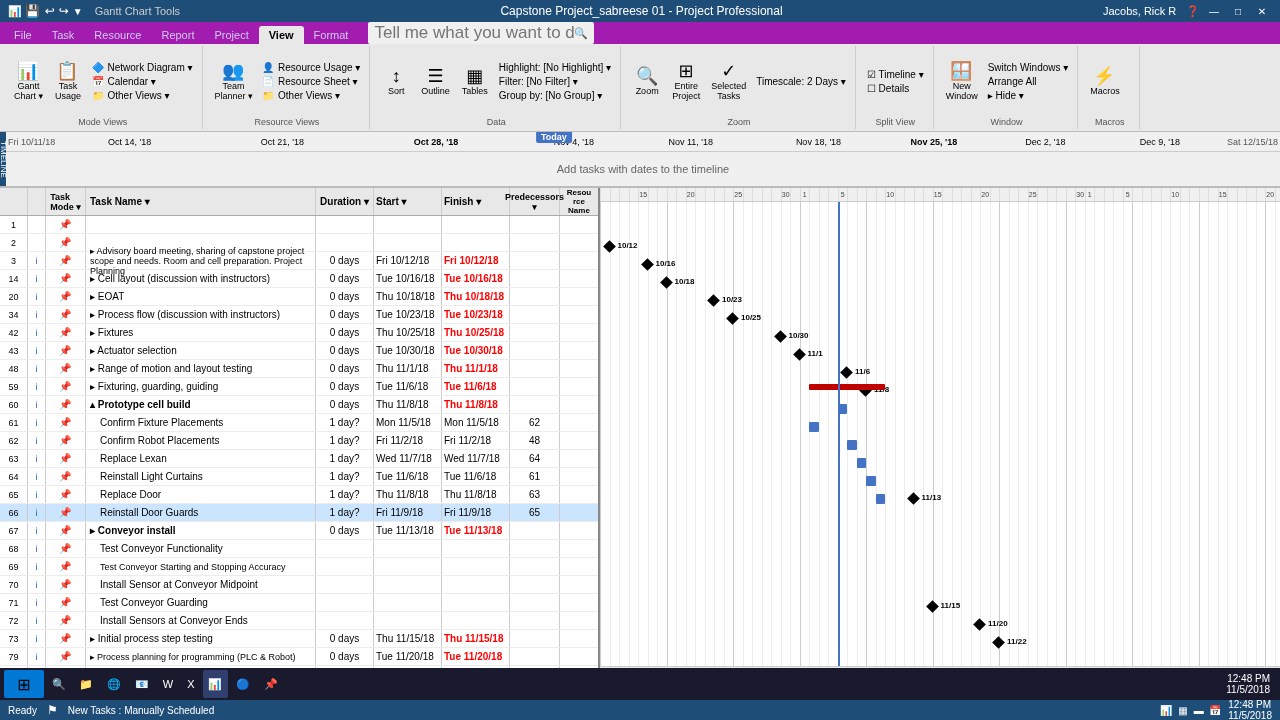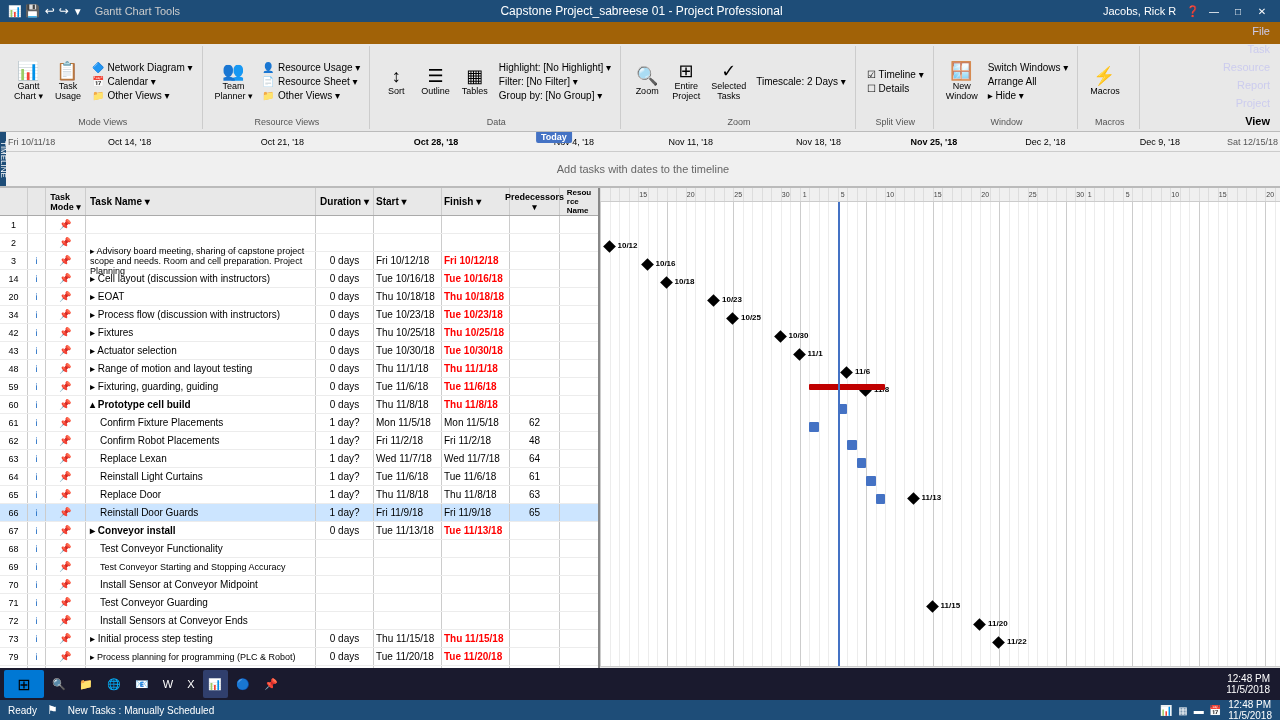--- a/index.html
+++ b/index.html
@@ -24,11 +24,10 @@
     
     .ribbon-tabs {
       height: 22px;
-      background: #a16207;
+      background: #a21caf;
       display: flex;
       align-items: flex-end;
       padding-left: 4px;
-      flex-direction: column;
     }
     .ribbon-tab {
       padding: 3px 10px;

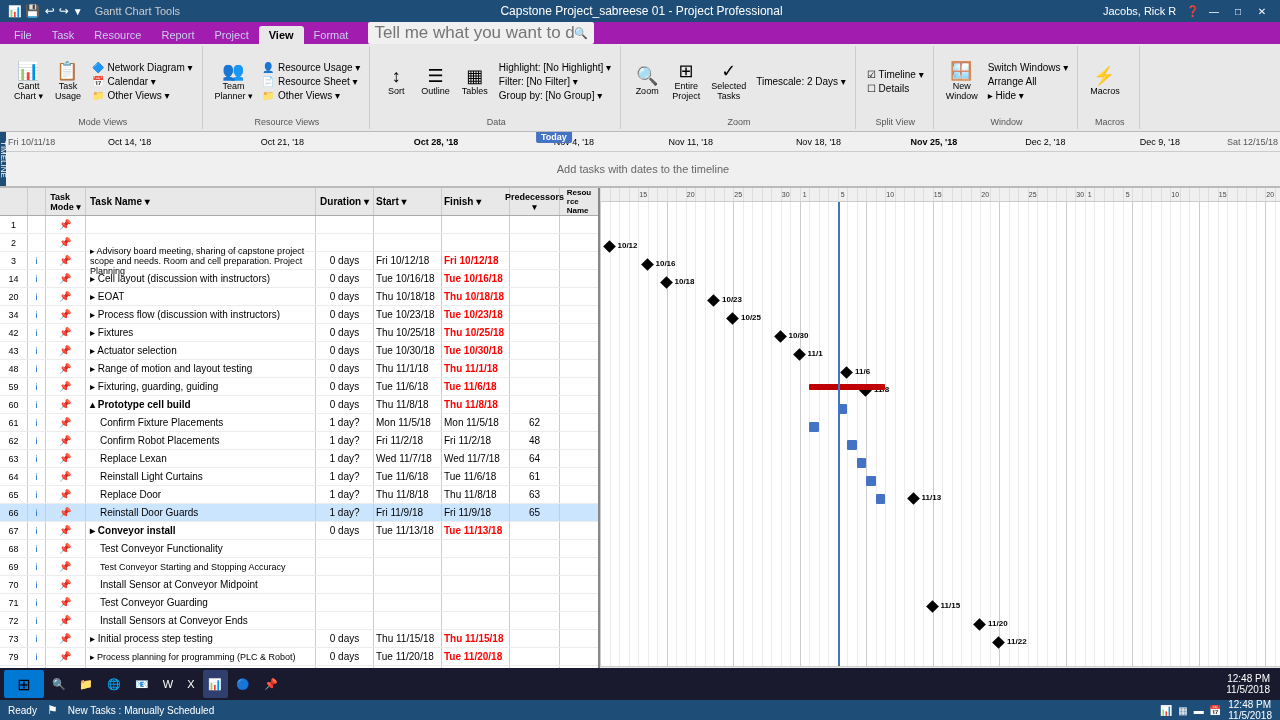--- a/index.html
+++ b/index.html
@@ -166,7 +166,7 @@
     .c-s { width: 68px; border-right: 1px solid #ccc; padding: 0 2px; height: 100%; display: flex; align-items: center; }
     .c-f { width: 68px; border-right: 1px solid #ccc; padding: 0 2px; height: 100%; display: flex; align-items: center; }
     .c-p { width: 50px; border-right: 1px solid #ccc; text-align: center; height: 100%; display: flex; align-items: center; justify-content: center; }
-    .c-r { width: 38px; height: 100%; display: flex; align-items: center; justify-content: center; }
+    .c-r { width: 38px; height: 100%; display: flex; align-items: center; justify-content: center; text-align: center; }
 
     .rows-area { overflow-y: hidden; flex: 1; }
     .t-row {

